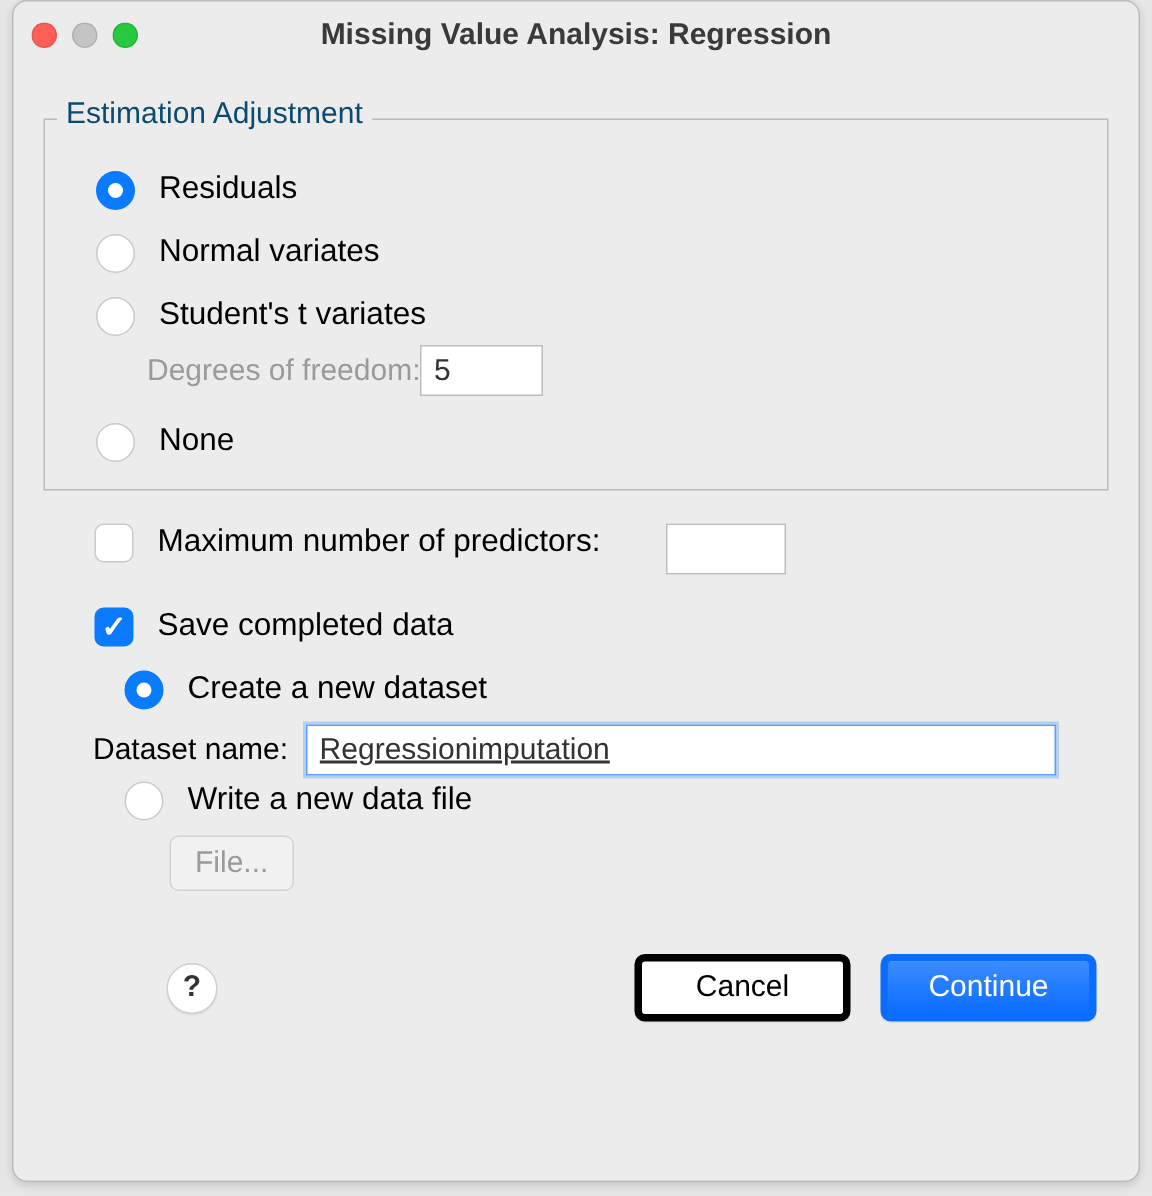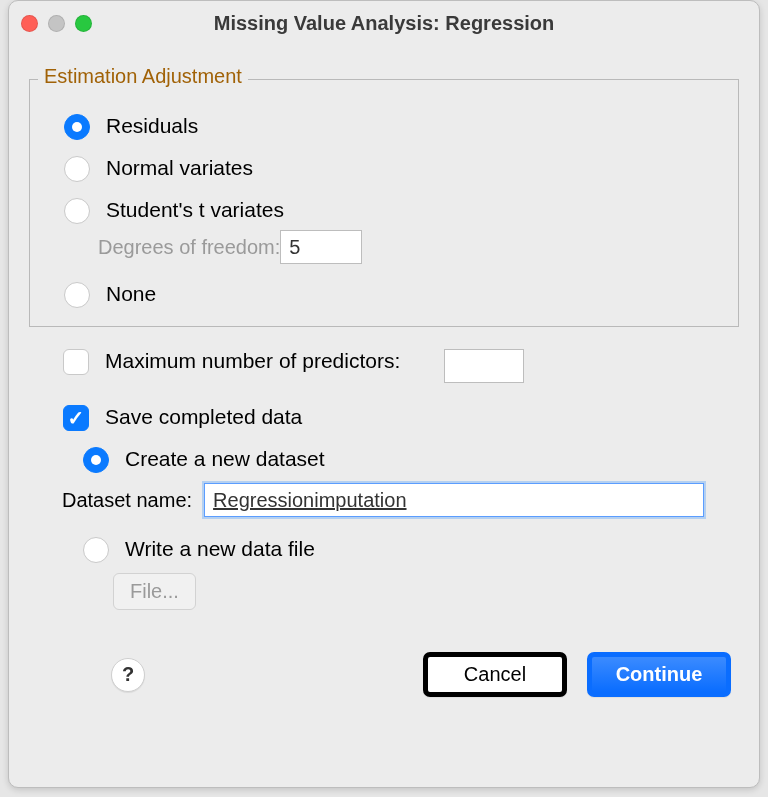--- a/index.html
+++ b/index.html
@@ -63,7 +63,7 @@
     background: #ececec;
     padding: 0 6px;
     font-size: 20px;
-    color: #a16207;
+    color: #0c4a6e;
   }
   .radio-row, .check-row {
     display: flex;

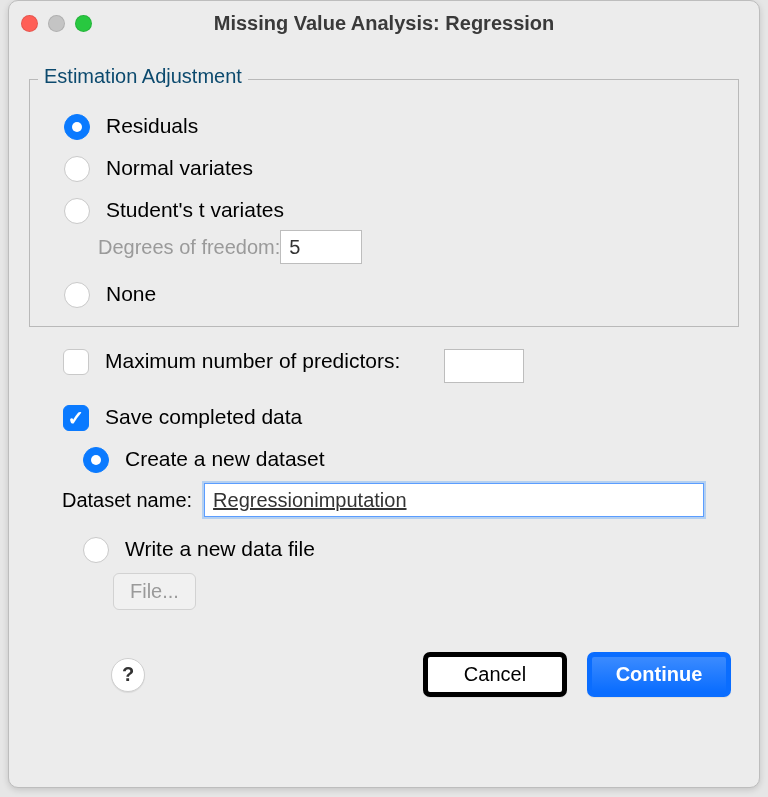--- a/index.html
+++ b/index.html
@@ -249,7 +249,7 @@
         <input class="text-input long" value="Regressionimputation" style="">
       </div>
 
-      <div class="radio-row indent2" style="margin-top:20px; margin-bottom:10px">
+      <div class="radio-row indent2" style="margin-top:4px; margin-bottom:10px">
         <div class="radio"></div>
         <span>Write a new data file</span>
       </div>

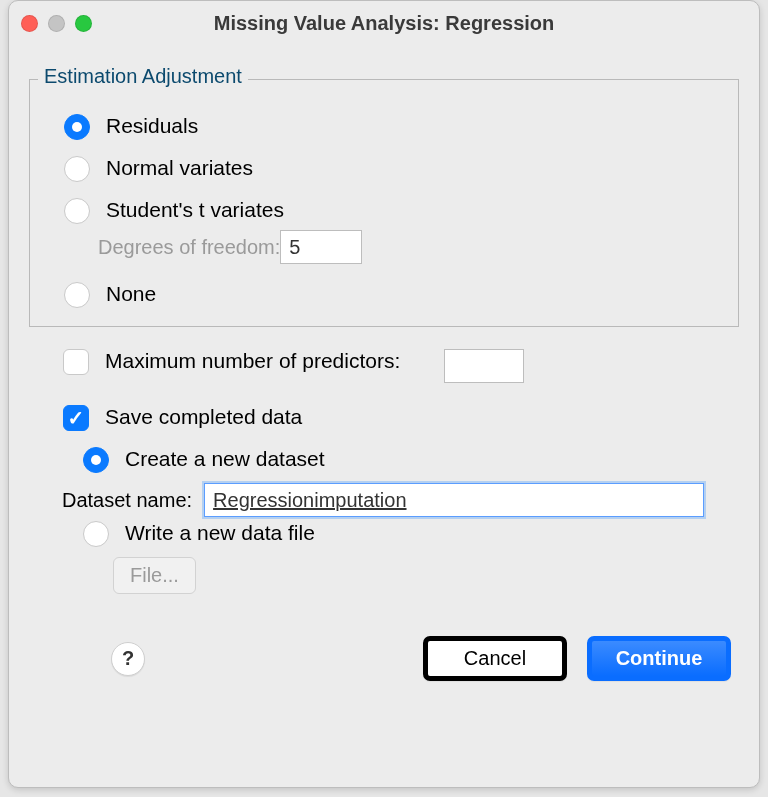--- a/index.html
+++ b/index.html
@@ -173,7 +173,7 @@
     background: linear-gradient(#3b8bff, #0a6dff);
     border-color: #0a6dff;
     color: #fff;
-    font-weight: 700;
+    font-weight: 400;
   }
   .dataset-row {
     display: flex; align-items: center; gap: 12px;

